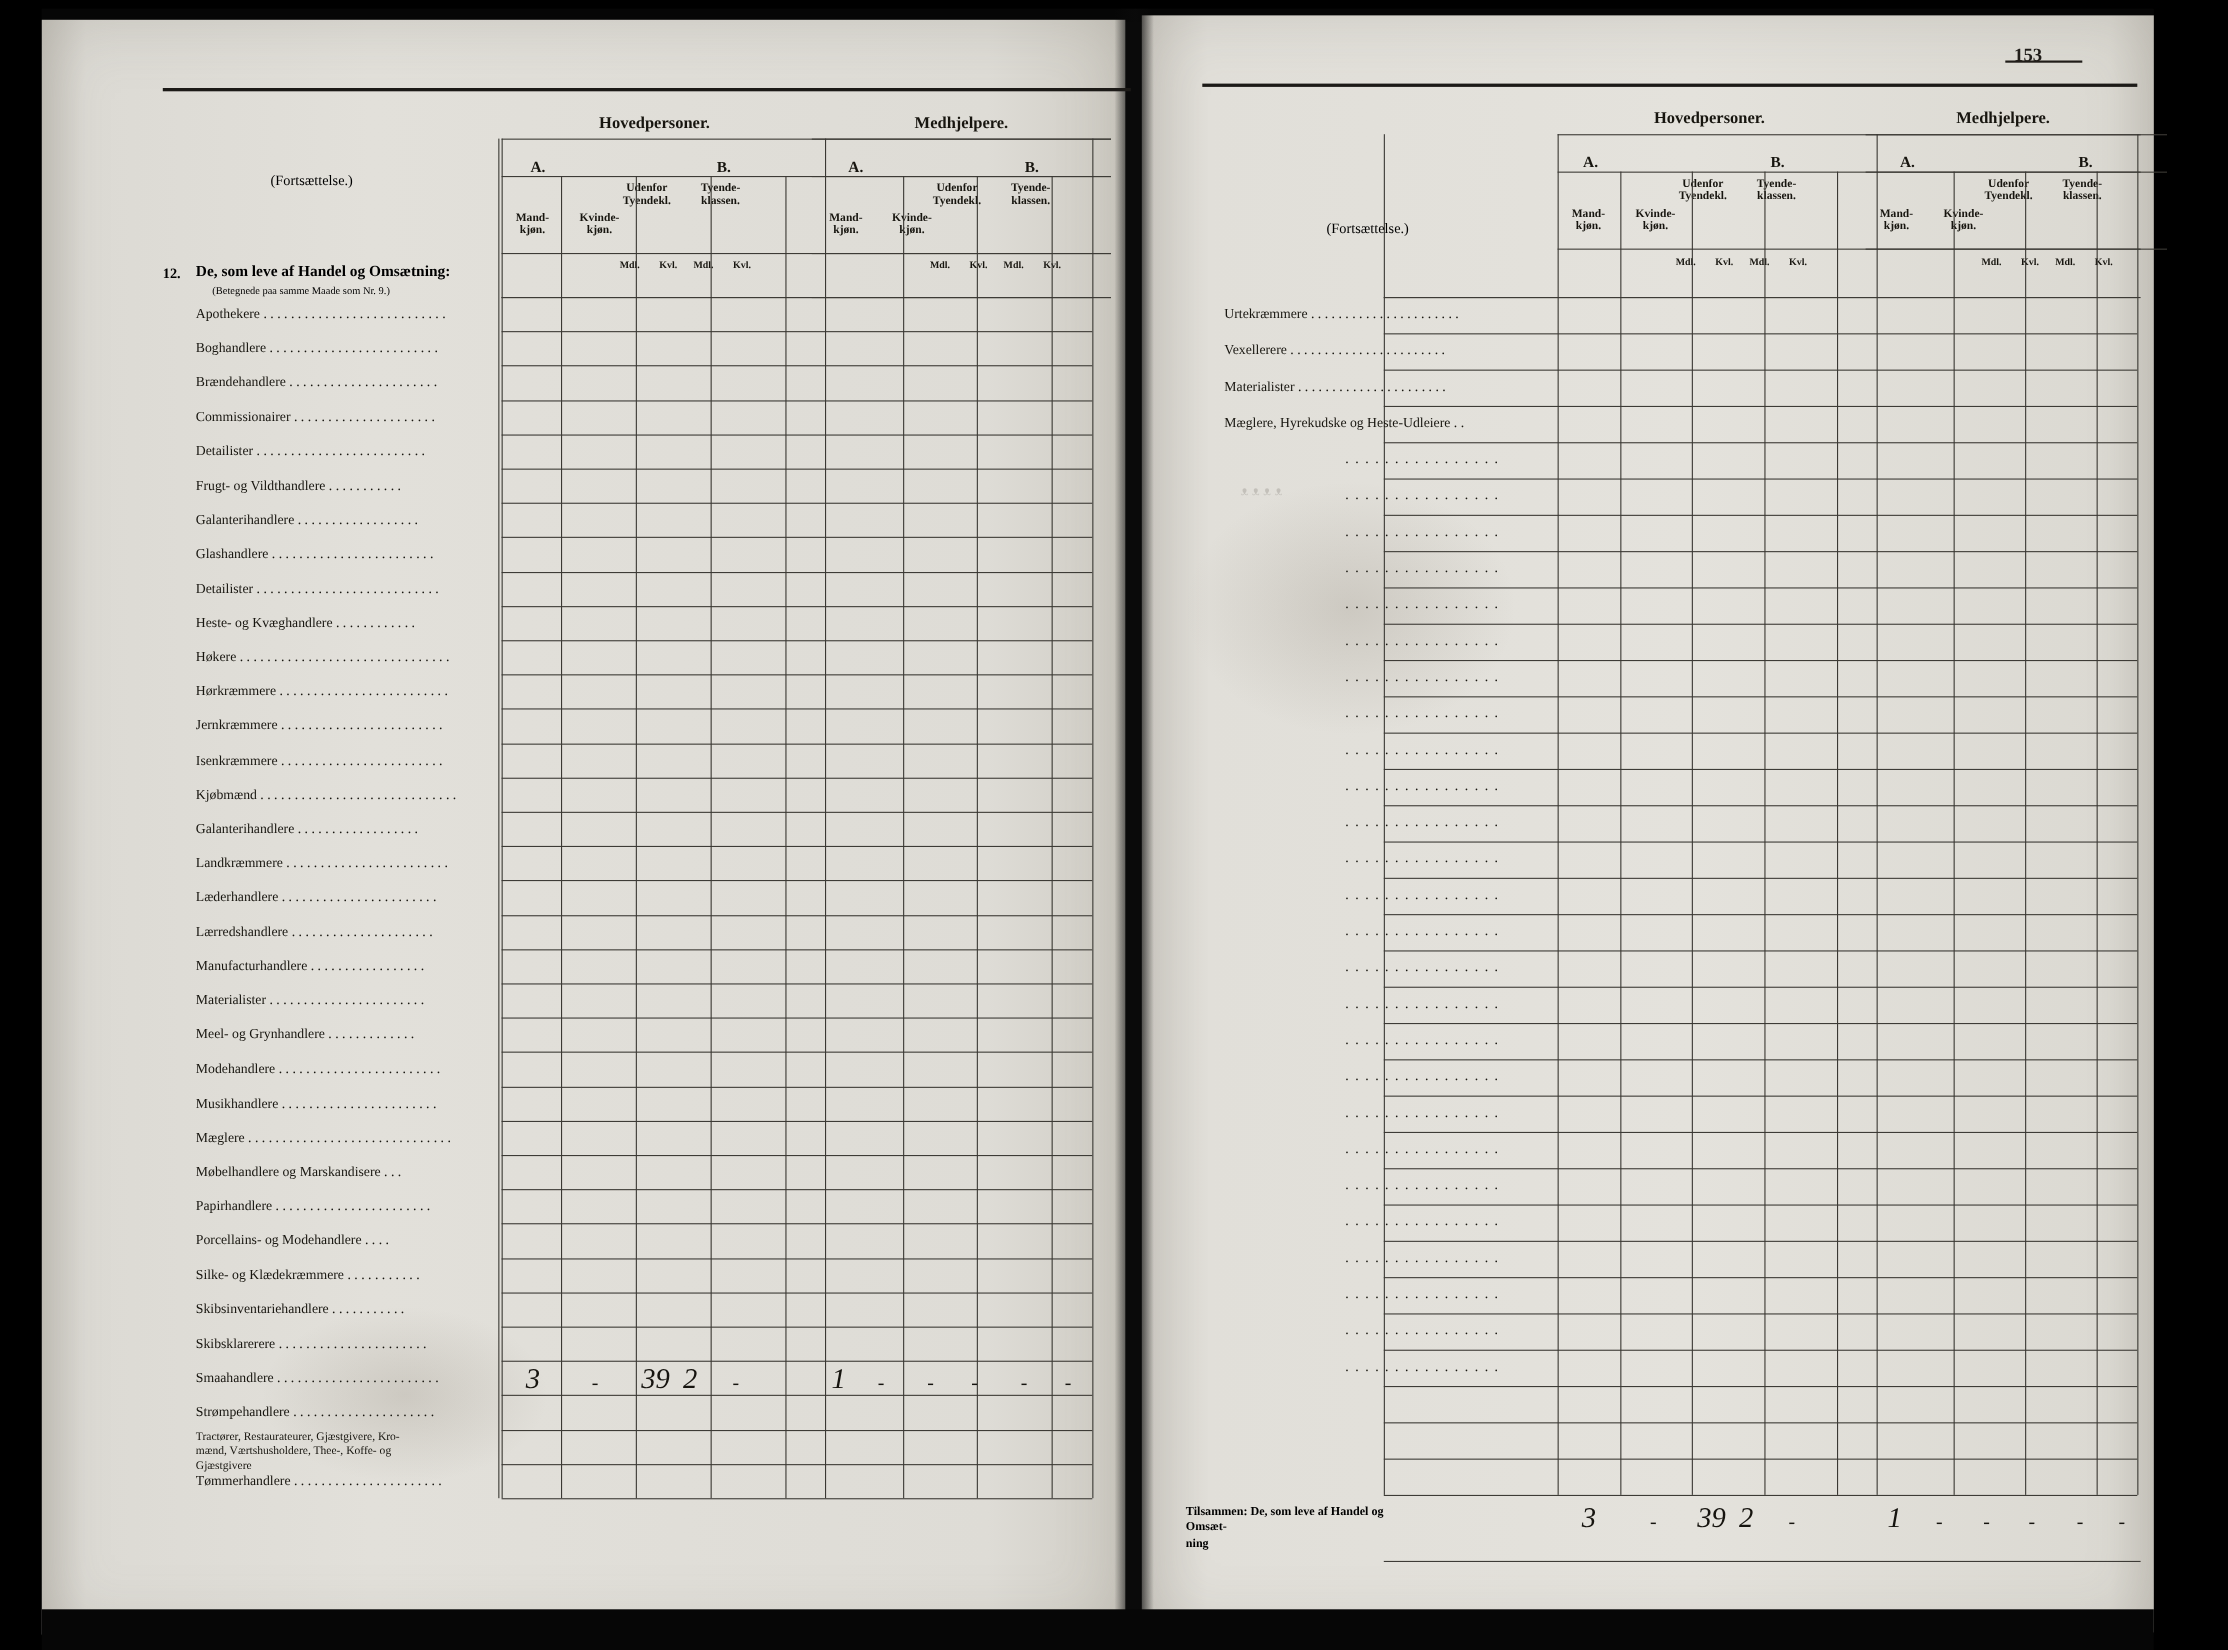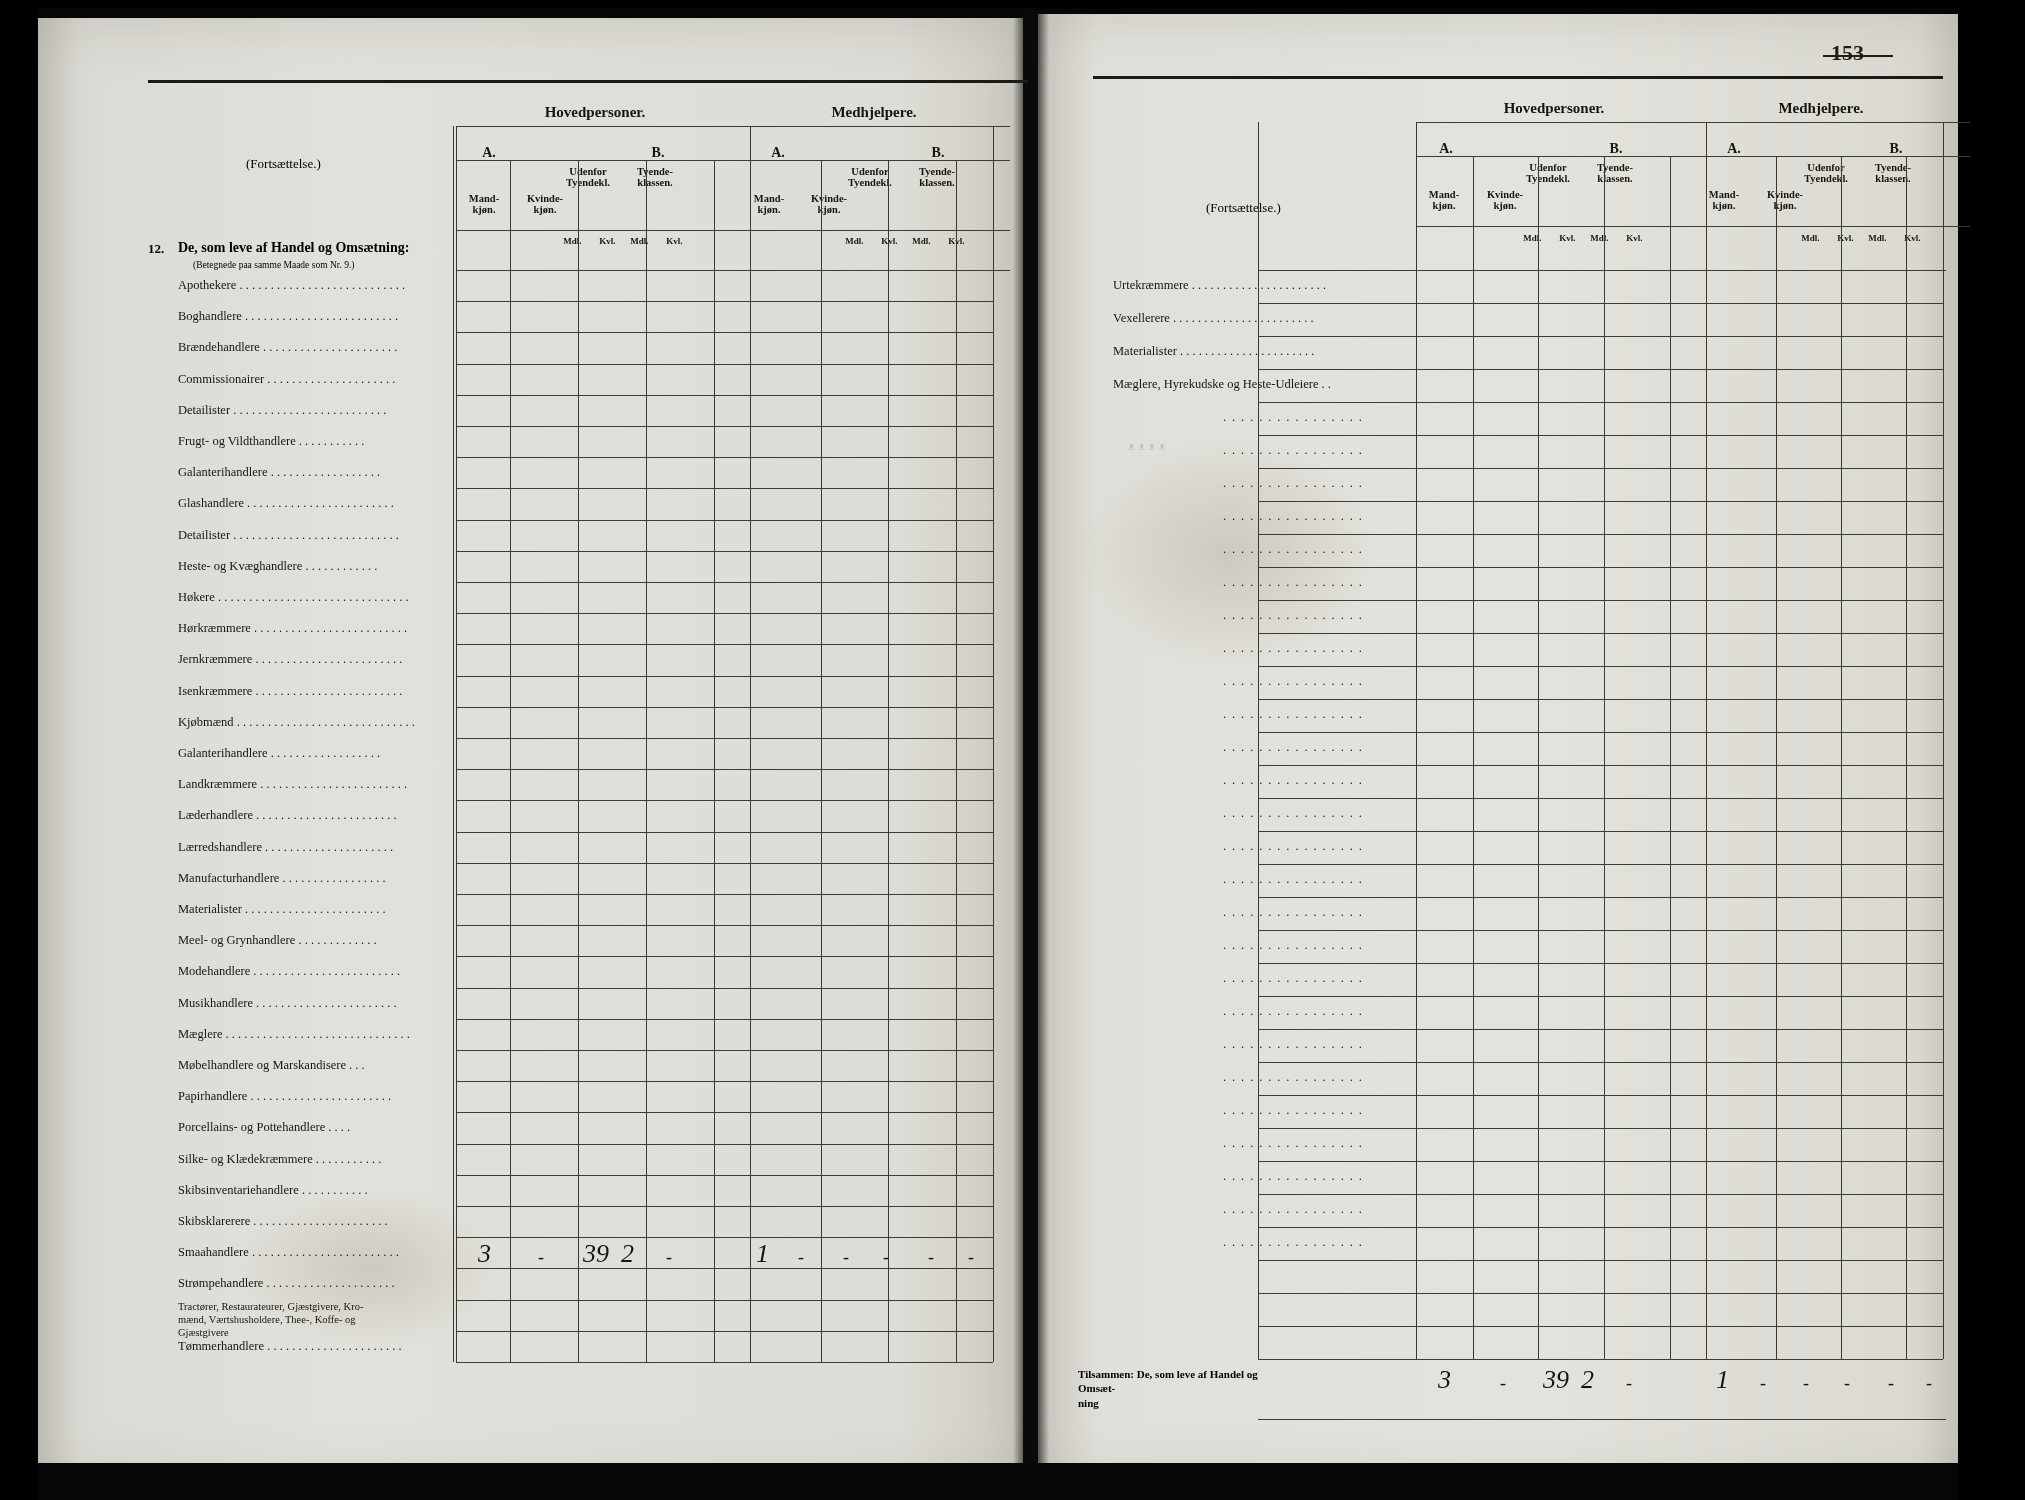--- a/index.html
+++ b/index.html
@@ -23,7 +23,7 @@
   .vline{position:absolute;width:1px;background:#3a3833;}
   .hline{position:absolute;height:1px;background:#3d3b36;}
 
-  .pageno{position:absolute;font-family:"Liberation Serif",serif;font-weight:bold;font-size:22px;color:#201d19;}
+  .pageno{position:absolute;font-family:"Liberation Serif",serif;font-weight:bold;font-size:17px;color:#201d19;}
   .pageno-strike{position:absolute;height:2px;background:#201d19;}
 
   .rowlabel{position:absolute;font-size:12.5px;white-space:nowrap;color:#17150f;}

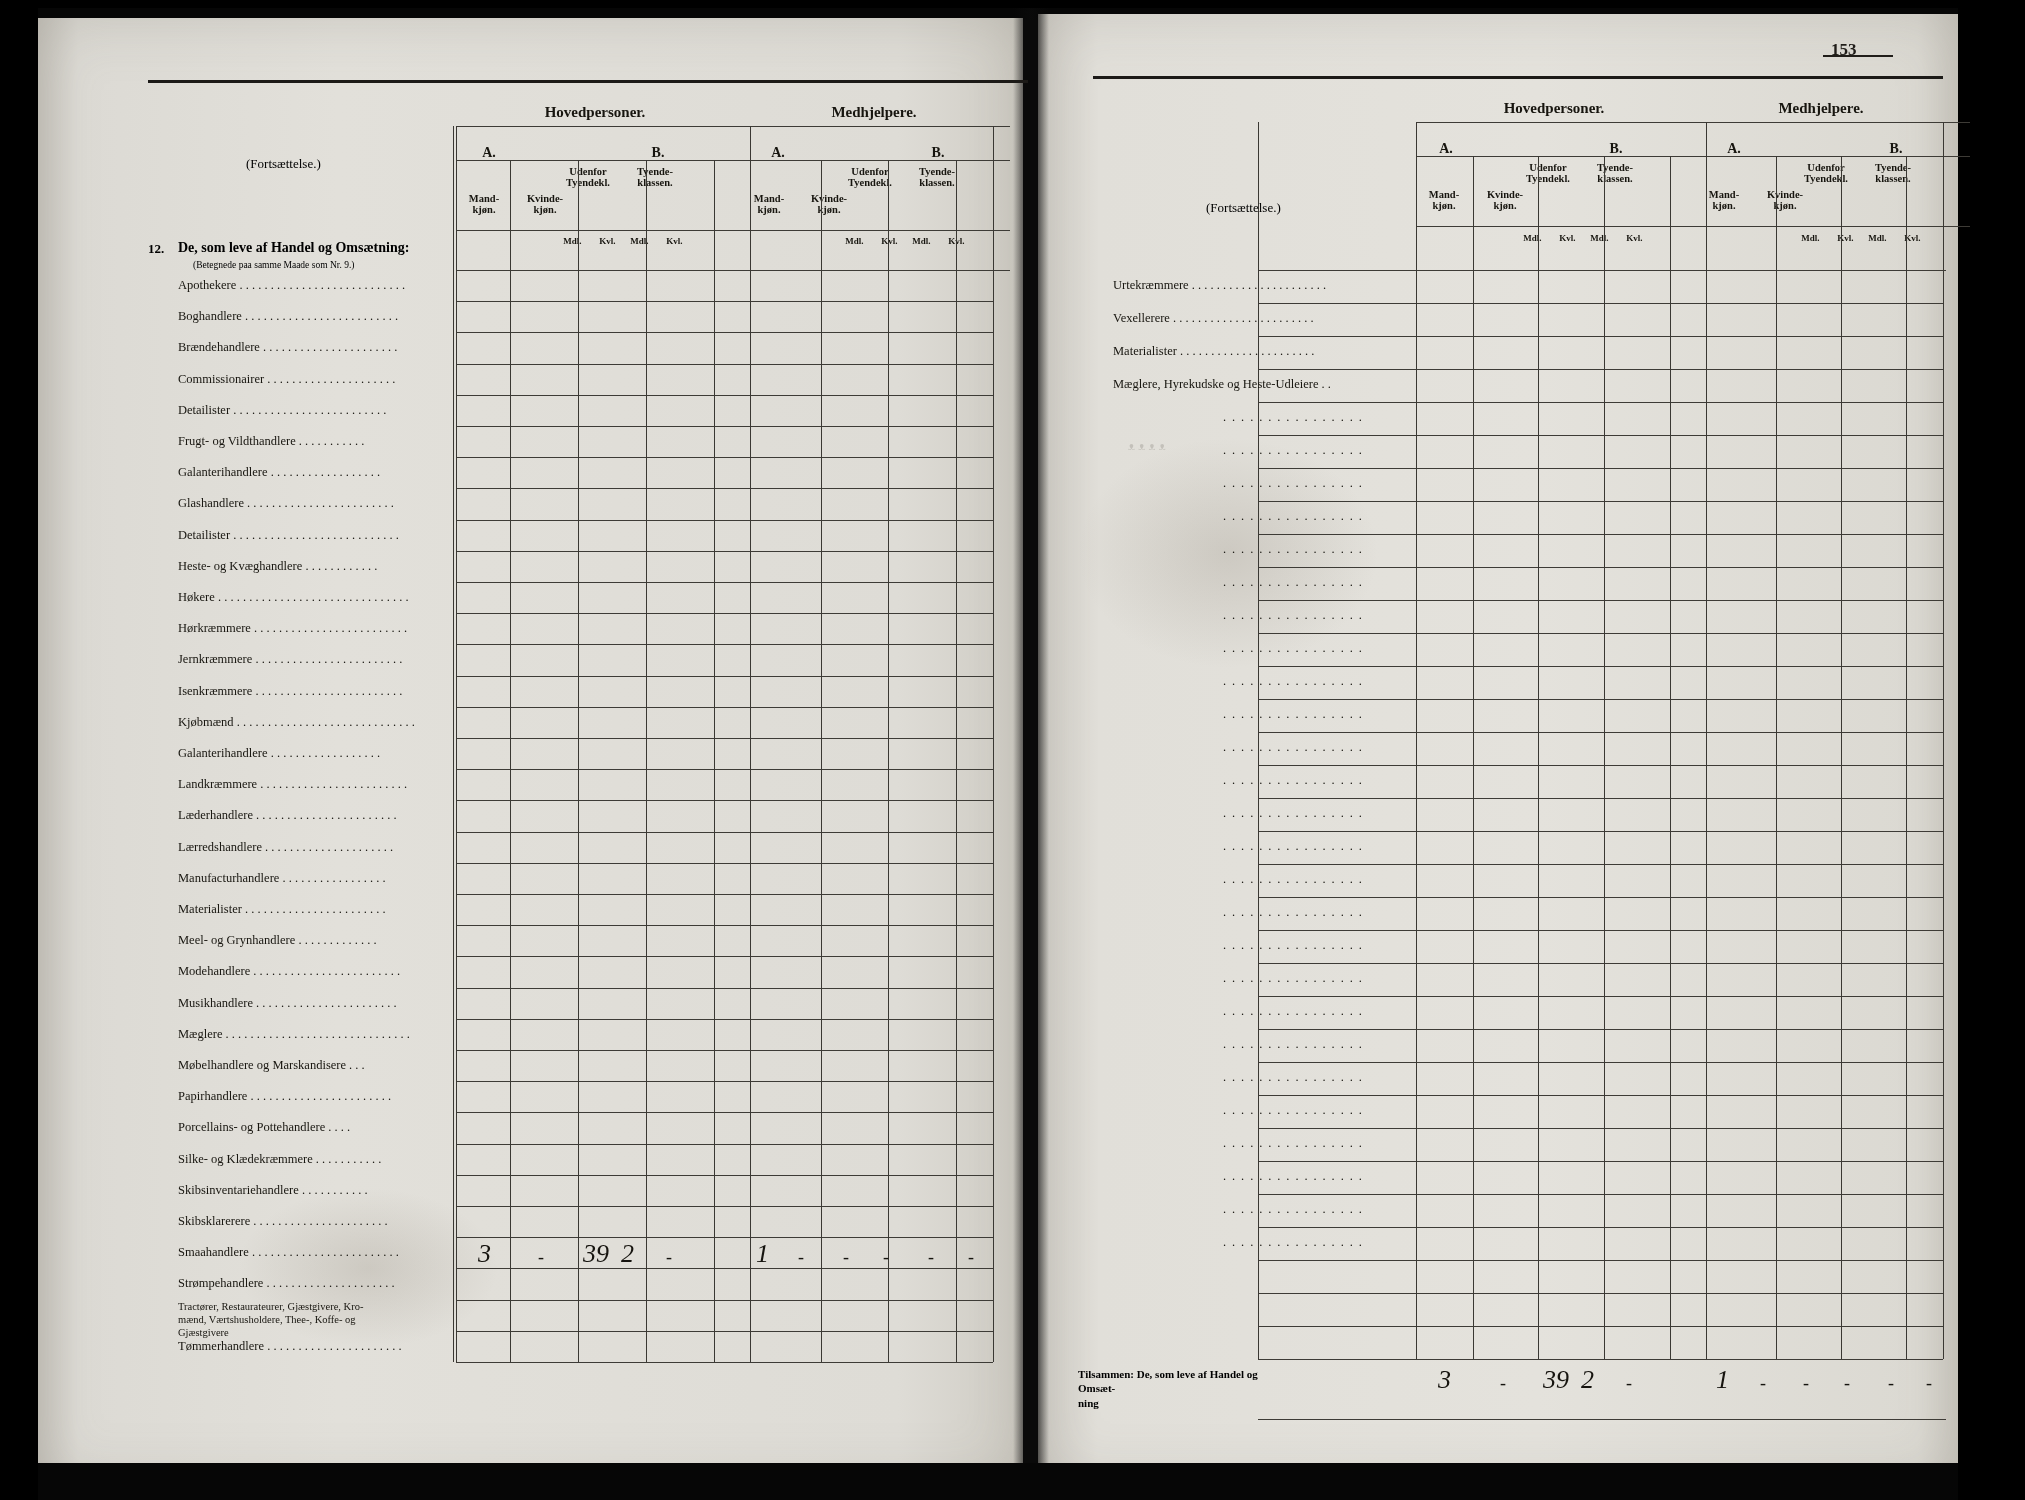--- a/index.html
+++ b/index.html
@@ -184,7 +184,7 @@
         <div class="rowlabel" style="left:140px;top:1018.8px;">Mæglere . . . . . . . . . . . . . . . . . . . . . . . . . . . . . . </div>
         <div class="rowlabel" style="left:140px;top:1050px;">Møbelhandlere og Marskandisere . . . </div>
         <div class="rowlabel" style="left:140px;top:1081.1999999999998px;">Papirhandlere . . . . . . . . . . . . . . . . . . . . . . . </div>
-        <div class="rowlabel" style="left:140px;top:1112.4px;">Porcellains- og Pottehandlere . . . . </div>
+        <div class="rowlabel" style="left:140px;top:1112.4px;">Porcellains- og Modehandlere . . . . </div>
         <div class="rowlabel" style="left:140px;top:1143.6px;">Silke- og Klædekræmmere . . . . . . . . . . . </div>
         <div class="rowlabel" style="left:140px;top:1174.8px;">Skibsinventariehandlere . . . . . . . . . . . </div>
         <div class="rowlabel" style="left:140px;top:1206px;">Skibsklarerere . . . . . . . . . . . . . . . . . . . . . . </div>

